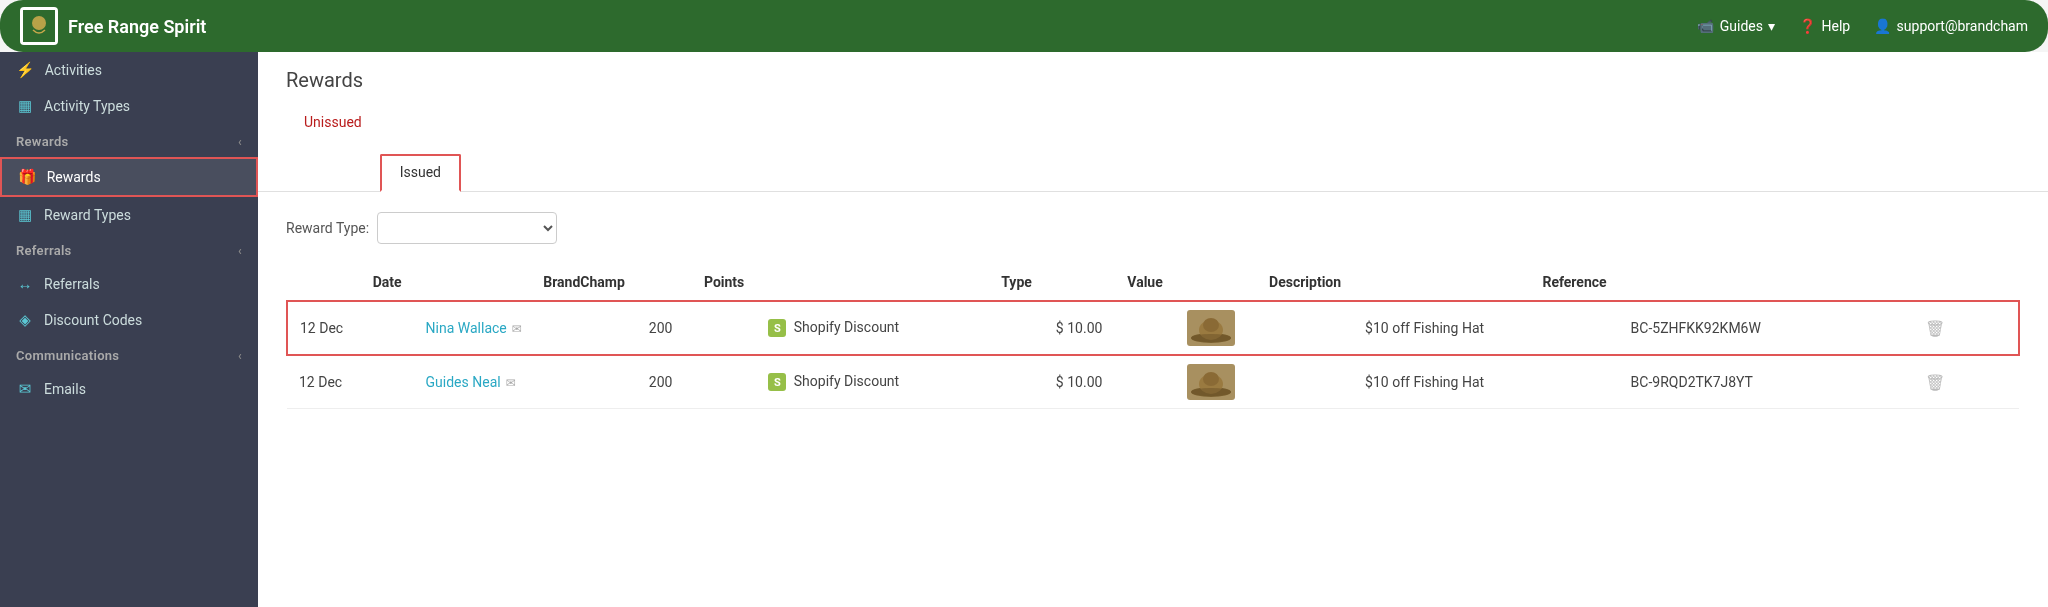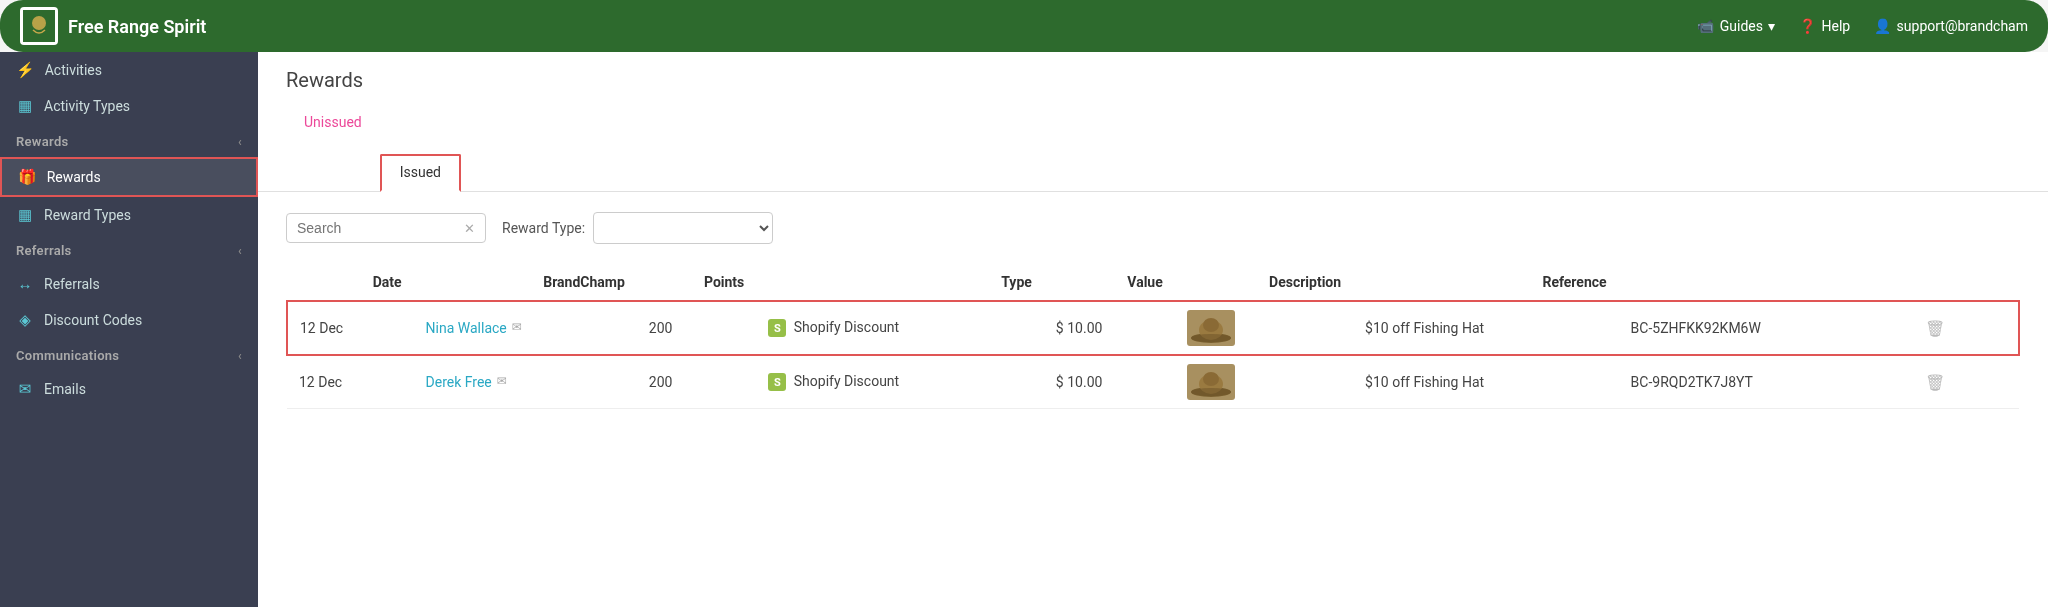--- a/index.html
+++ b/index.html
@@ -116,7 +116,7 @@
       padding: 8px 18px 10px 18px;
       cursor: pointer;
       font-size: 14px;
-      color: #ec4899;
+      color: #b91c1c;
       border-bottom: 2px solid transparent;
       margin-bottom: -1px;
     }

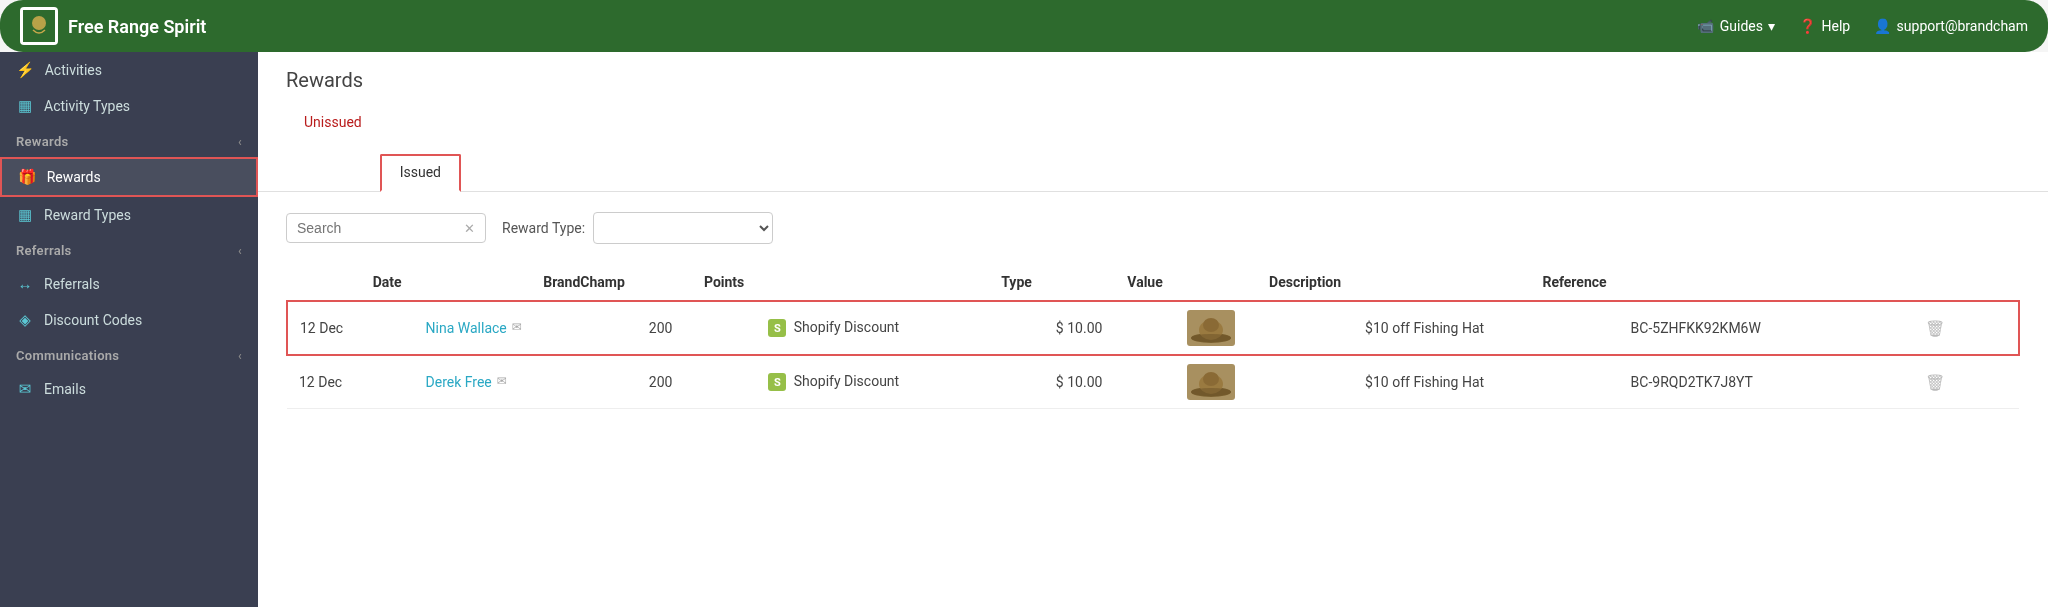--- a/index.html
+++ b/index.html
@@ -336,10 +336,6 @@
     <div class="content">
 
       <div class="filters">
-        <div class="search-box">
-          <input type="text" placeholder="Search" style="">
-          <span class="clear-icon">✕</span>
-        </div>
         <div class="reward-type-filter">
           <label>Reward Type:</label>
           <select>

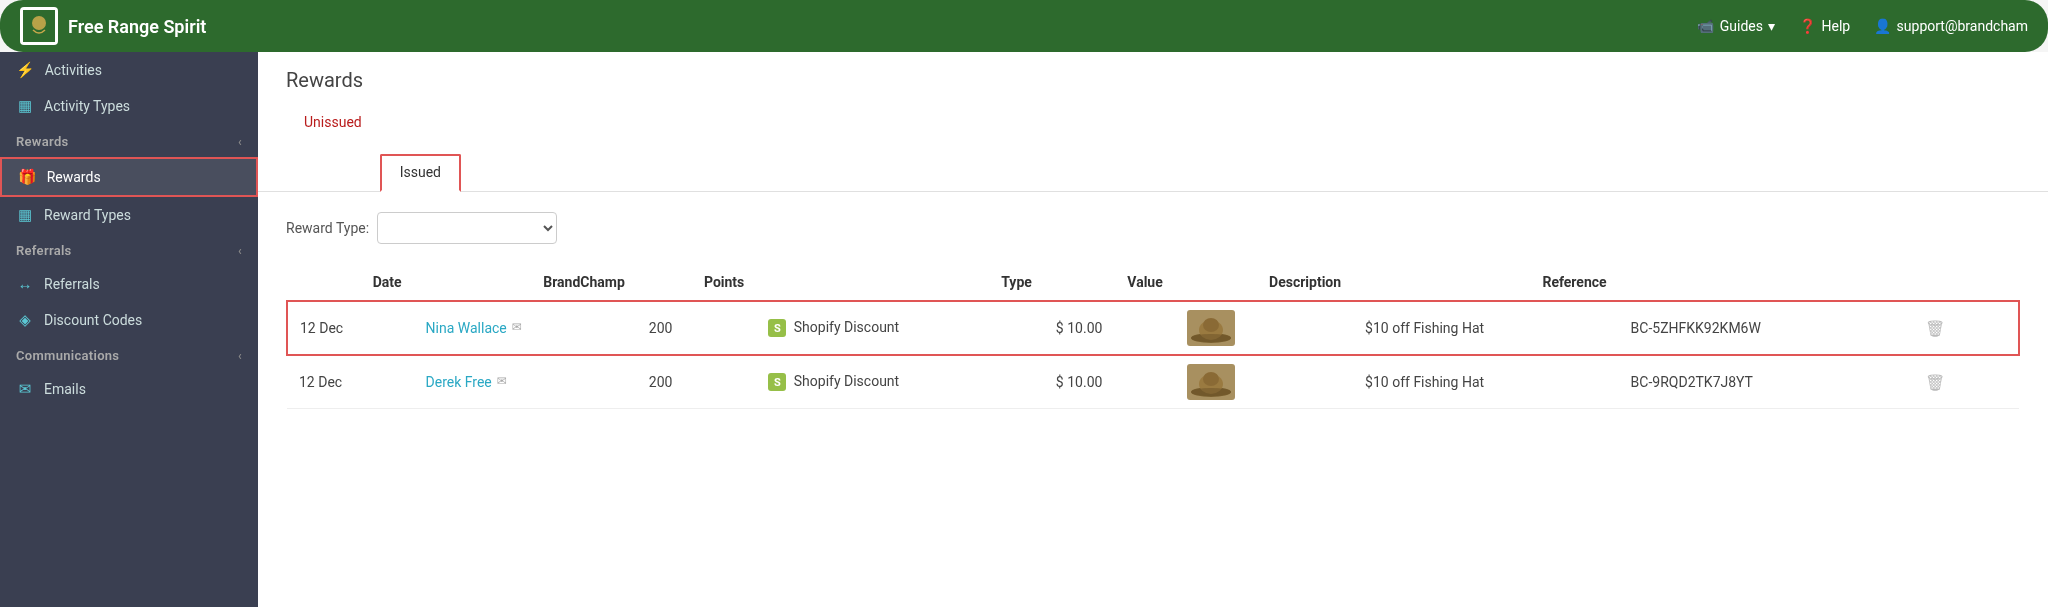--- a/index.html
+++ b/index.html
@@ -206,7 +206,7 @@
     .table tr.highlighted td:first-child { border-left: 2px solid #e05555; }
     .table tr.highlighted td:last-child { border-right: 2px solid #e05555; }
 
-    .link-blue { color: #2aa8c4; cursor: pointer; text-decoration: none; display: flex; align-items: flex-start; gap: 5px; }
+    .link-blue { color: #2aa8c4; cursor: pointer; text-decoration: none; display: flex; align-items: flex-end; gap: 5px; }
     .shopify-icon {
       display: inline-flex;
       align-items: center;

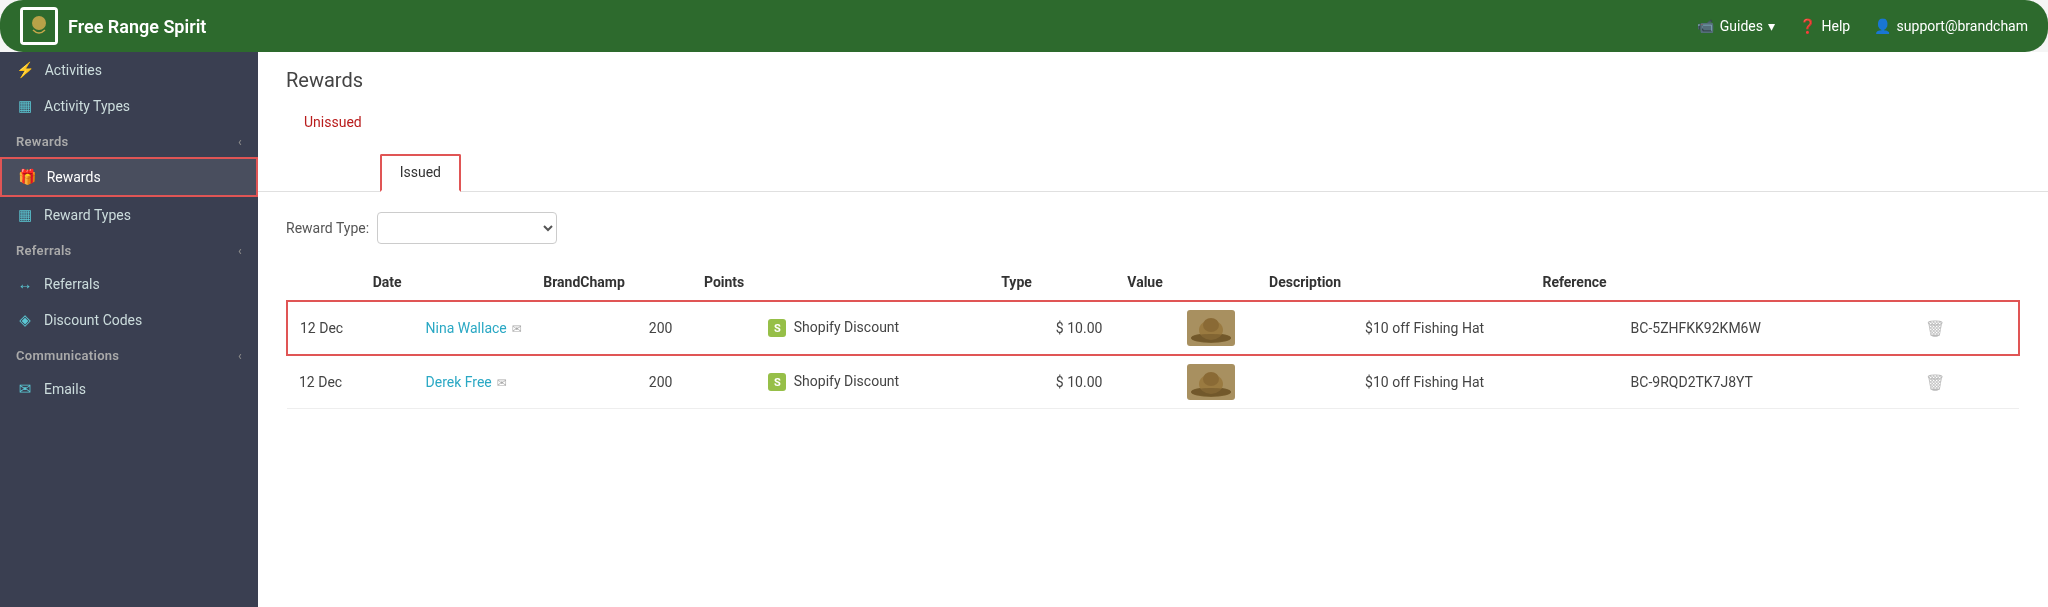--- a/index.html
+++ b/index.html
@@ -395,7 +395,7 @@
             <td>12 Dec</td>
             <td>
               <a class="link-blue" href="#">
-                <span>Derek Free</span>
+                <span>Guides Neal</span>
                 <span class="email-icon">✉</span>
               </a>
             </td>

